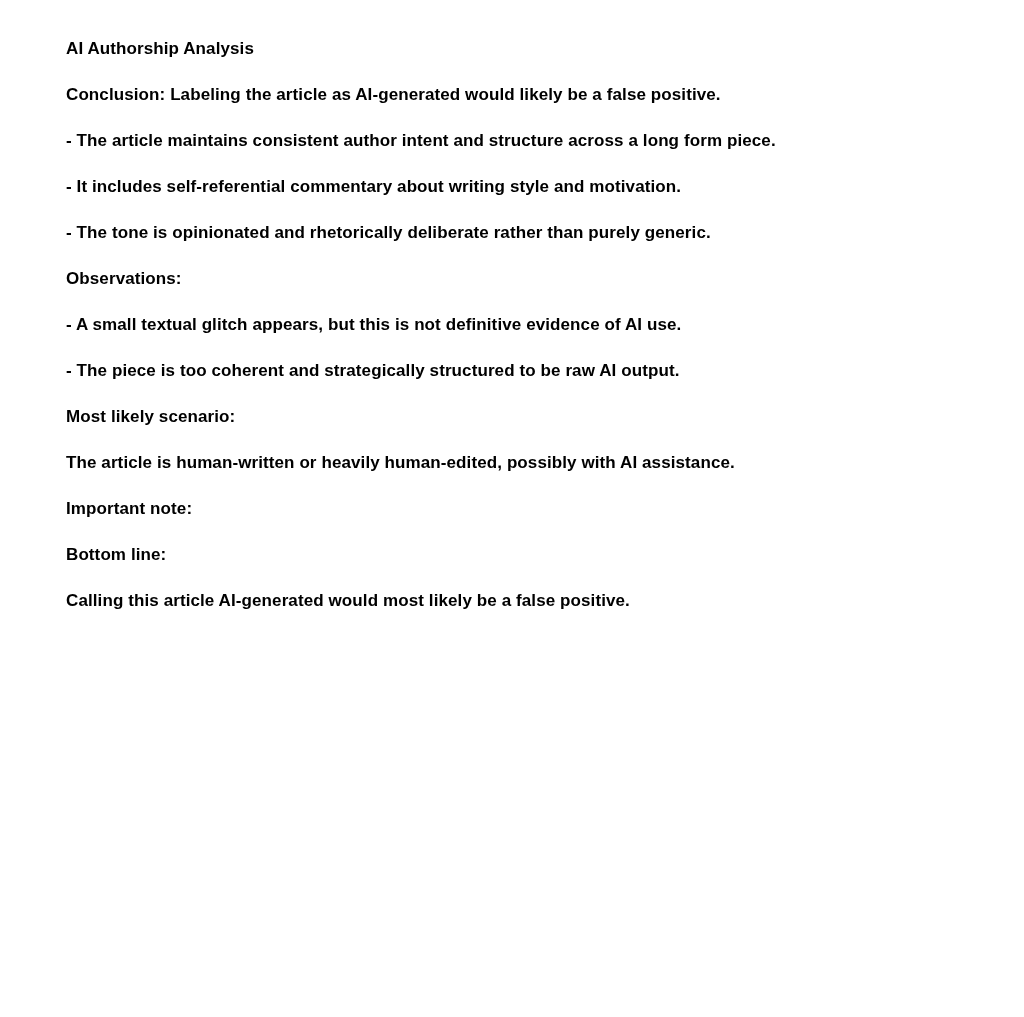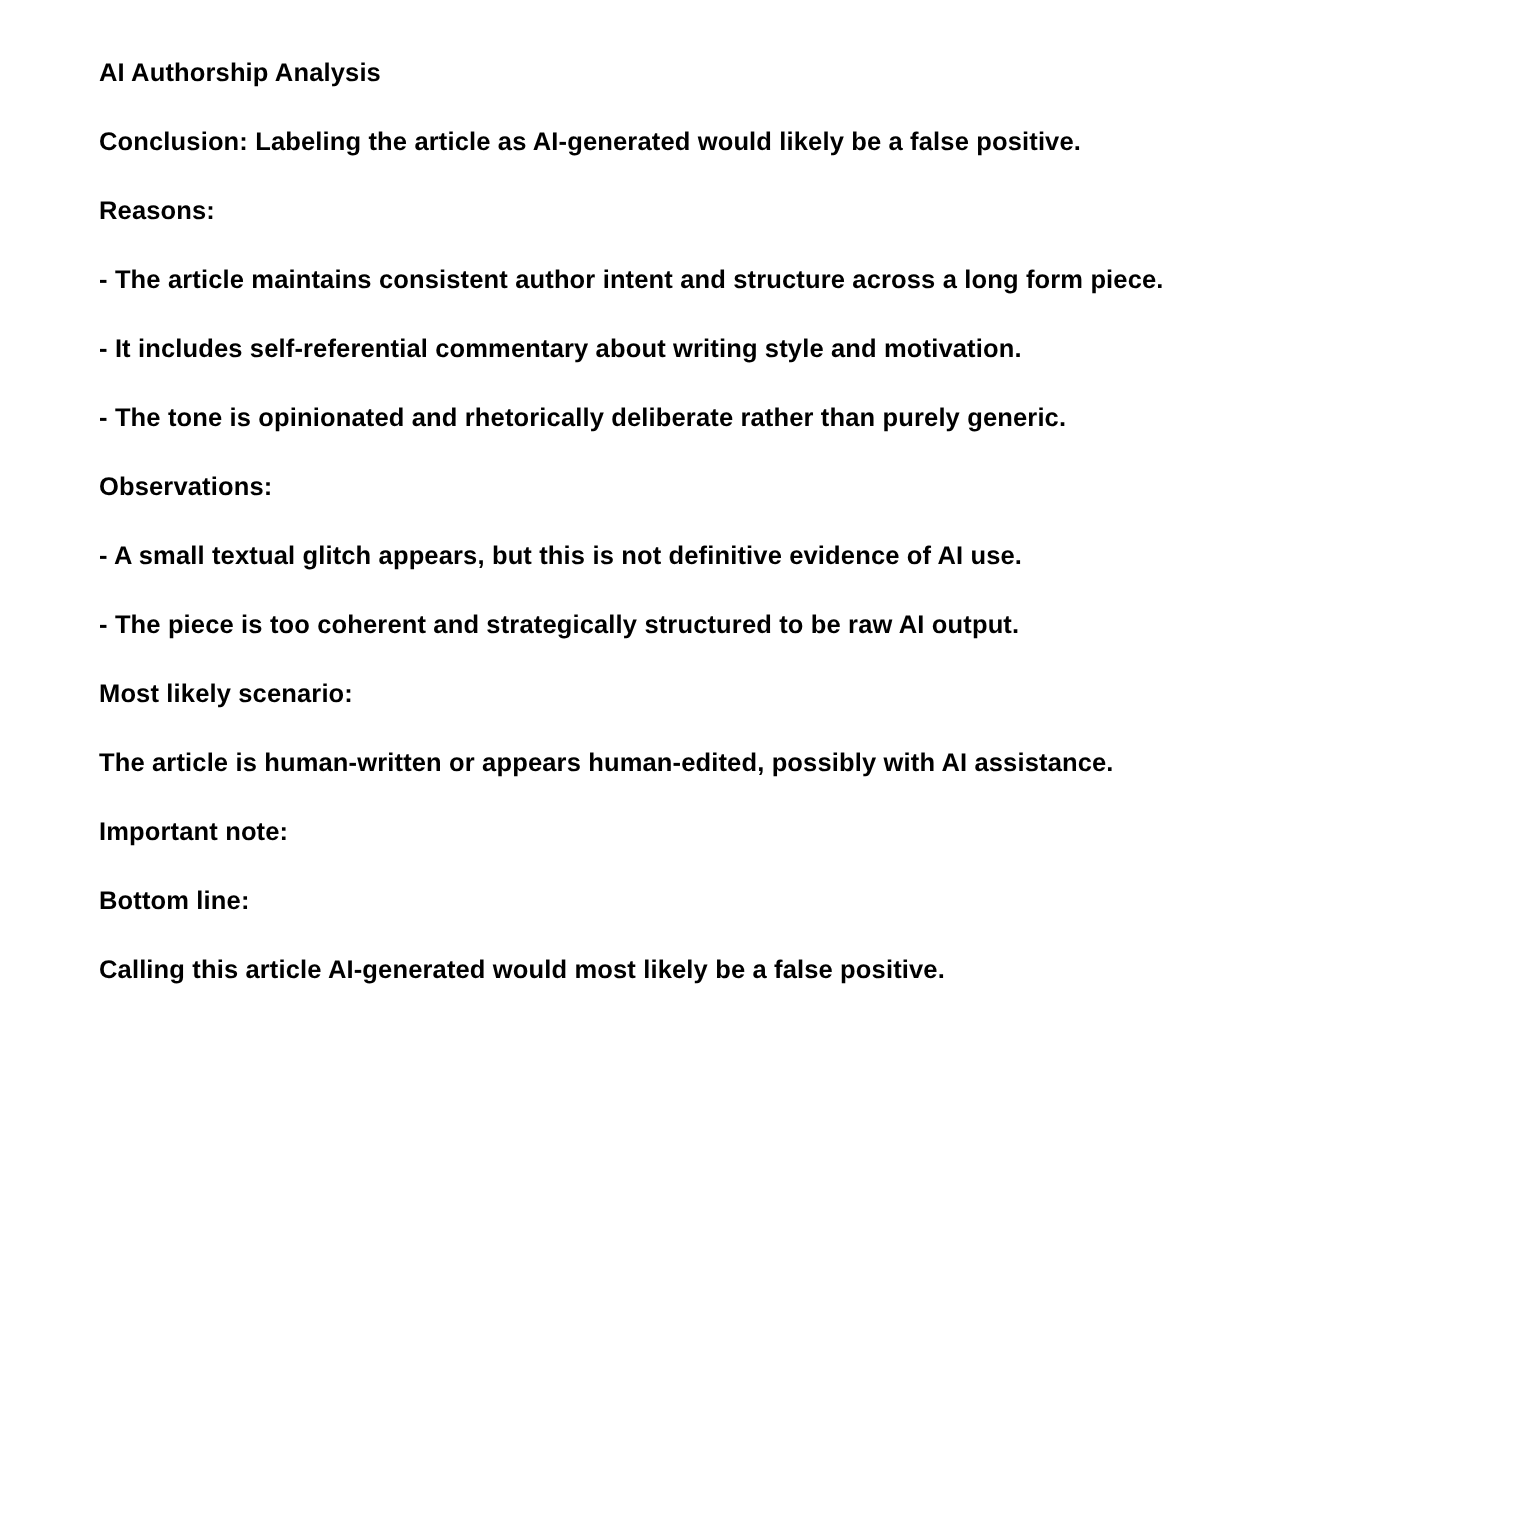--- a/index.html
+++ b/index.html
@@ -39,7 +39,6 @@
 
   <p class="section-start">Conclusion: Labeling the article as AI-generated would likely be a false positive.</p>
 
-  <p class="section-start">Reasons:</p>
   <p>- The article maintains consistent author intent and structure across a long form piece.</p>
   <p>- It includes self-referential commentary about writing style and motivation.</p>
   <p>- The tone is opinionated and rhetorically deliberate rather than purely generic.</p>

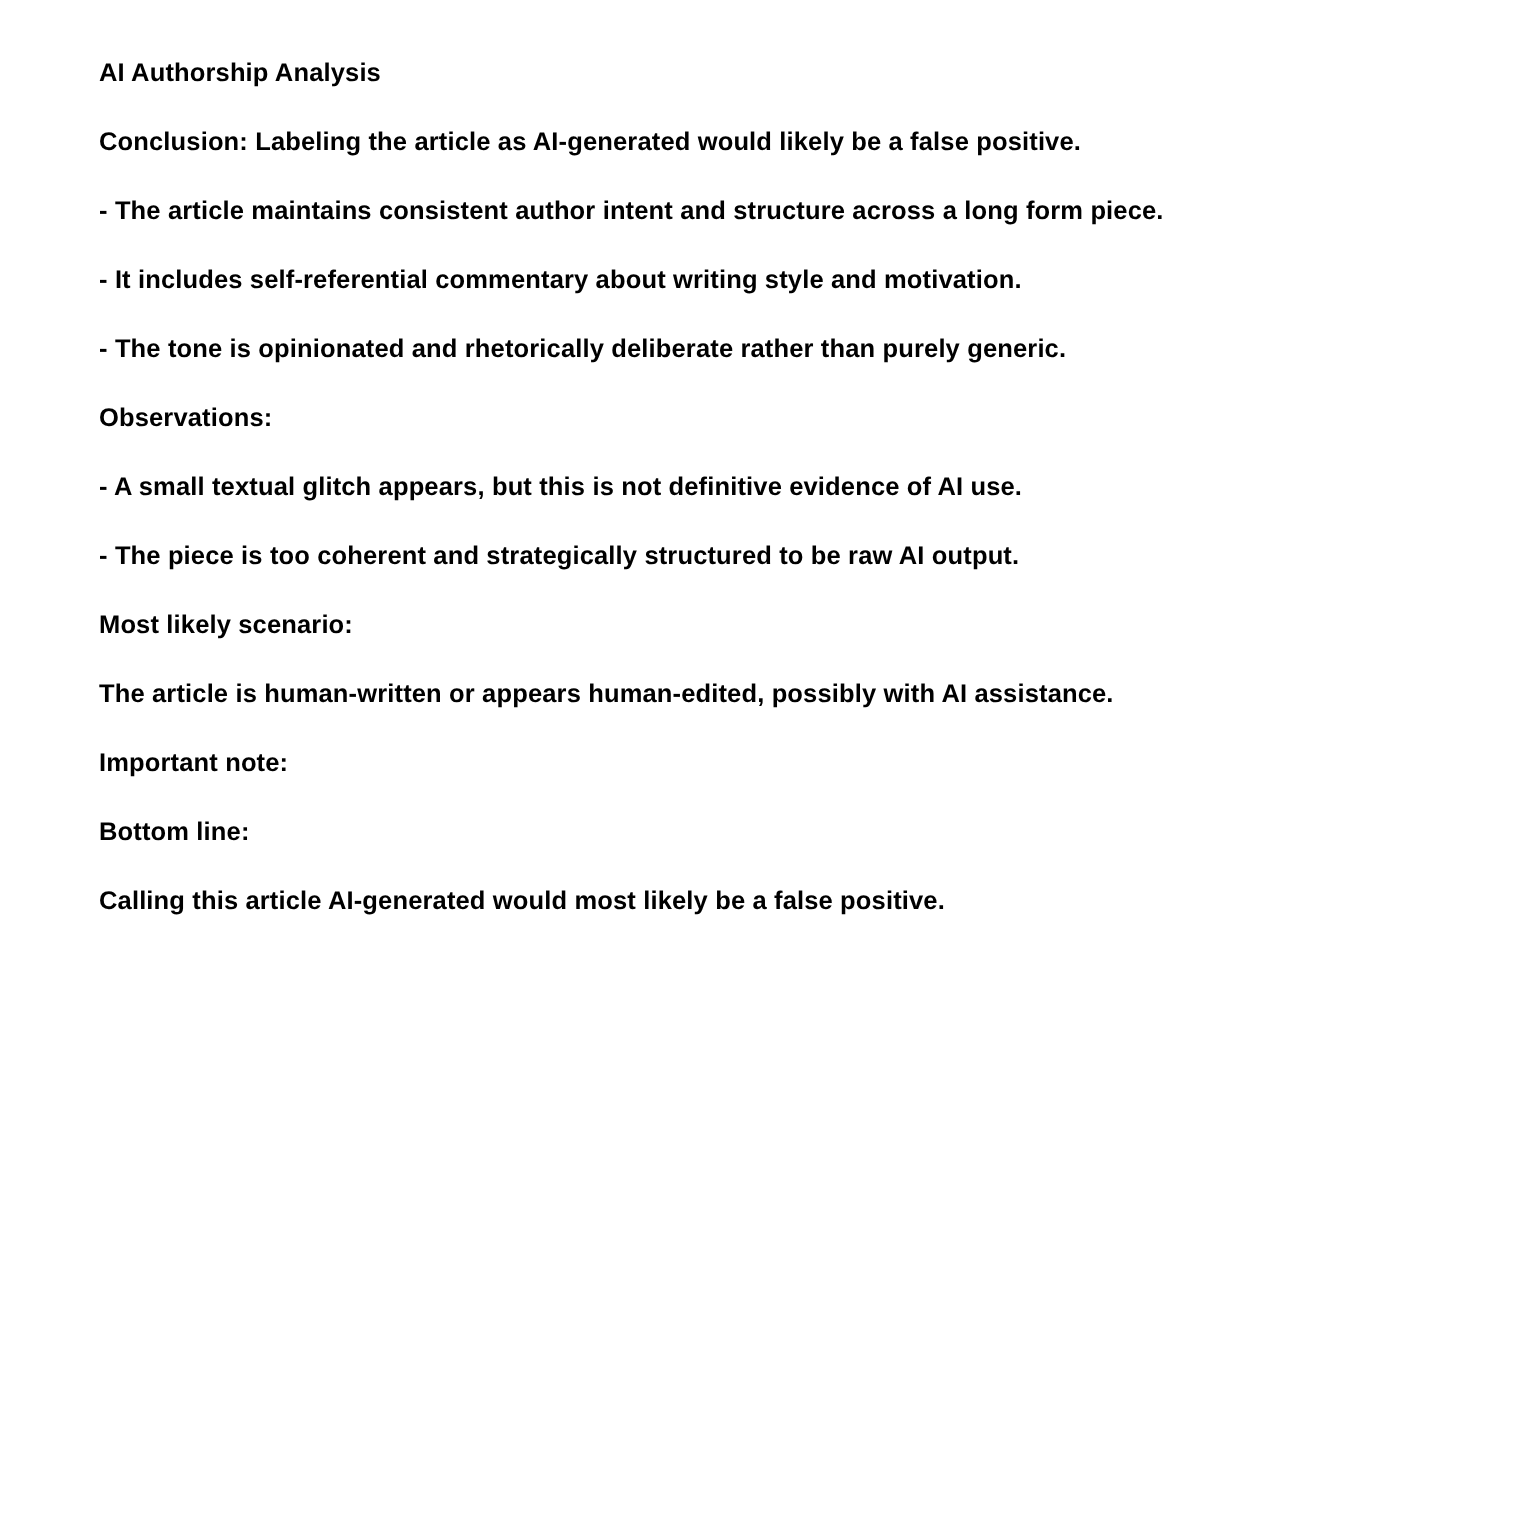--- a/index.html
+++ b/index.html
@@ -48,7 +48,7 @@
   <p>- The piece is too coherent and strategically structured to be raw AI output.</p>
 
   <p class="section-start">Most likely scenario:</p>
-  <p>The article is human-written or appears human-edited, possibly with AI assistance.</p>
+  <p>The article is human-written or heavily human-edited, possibly with AI assistance.</p>
 
   <p class="section-start">Important note:</p>
 

